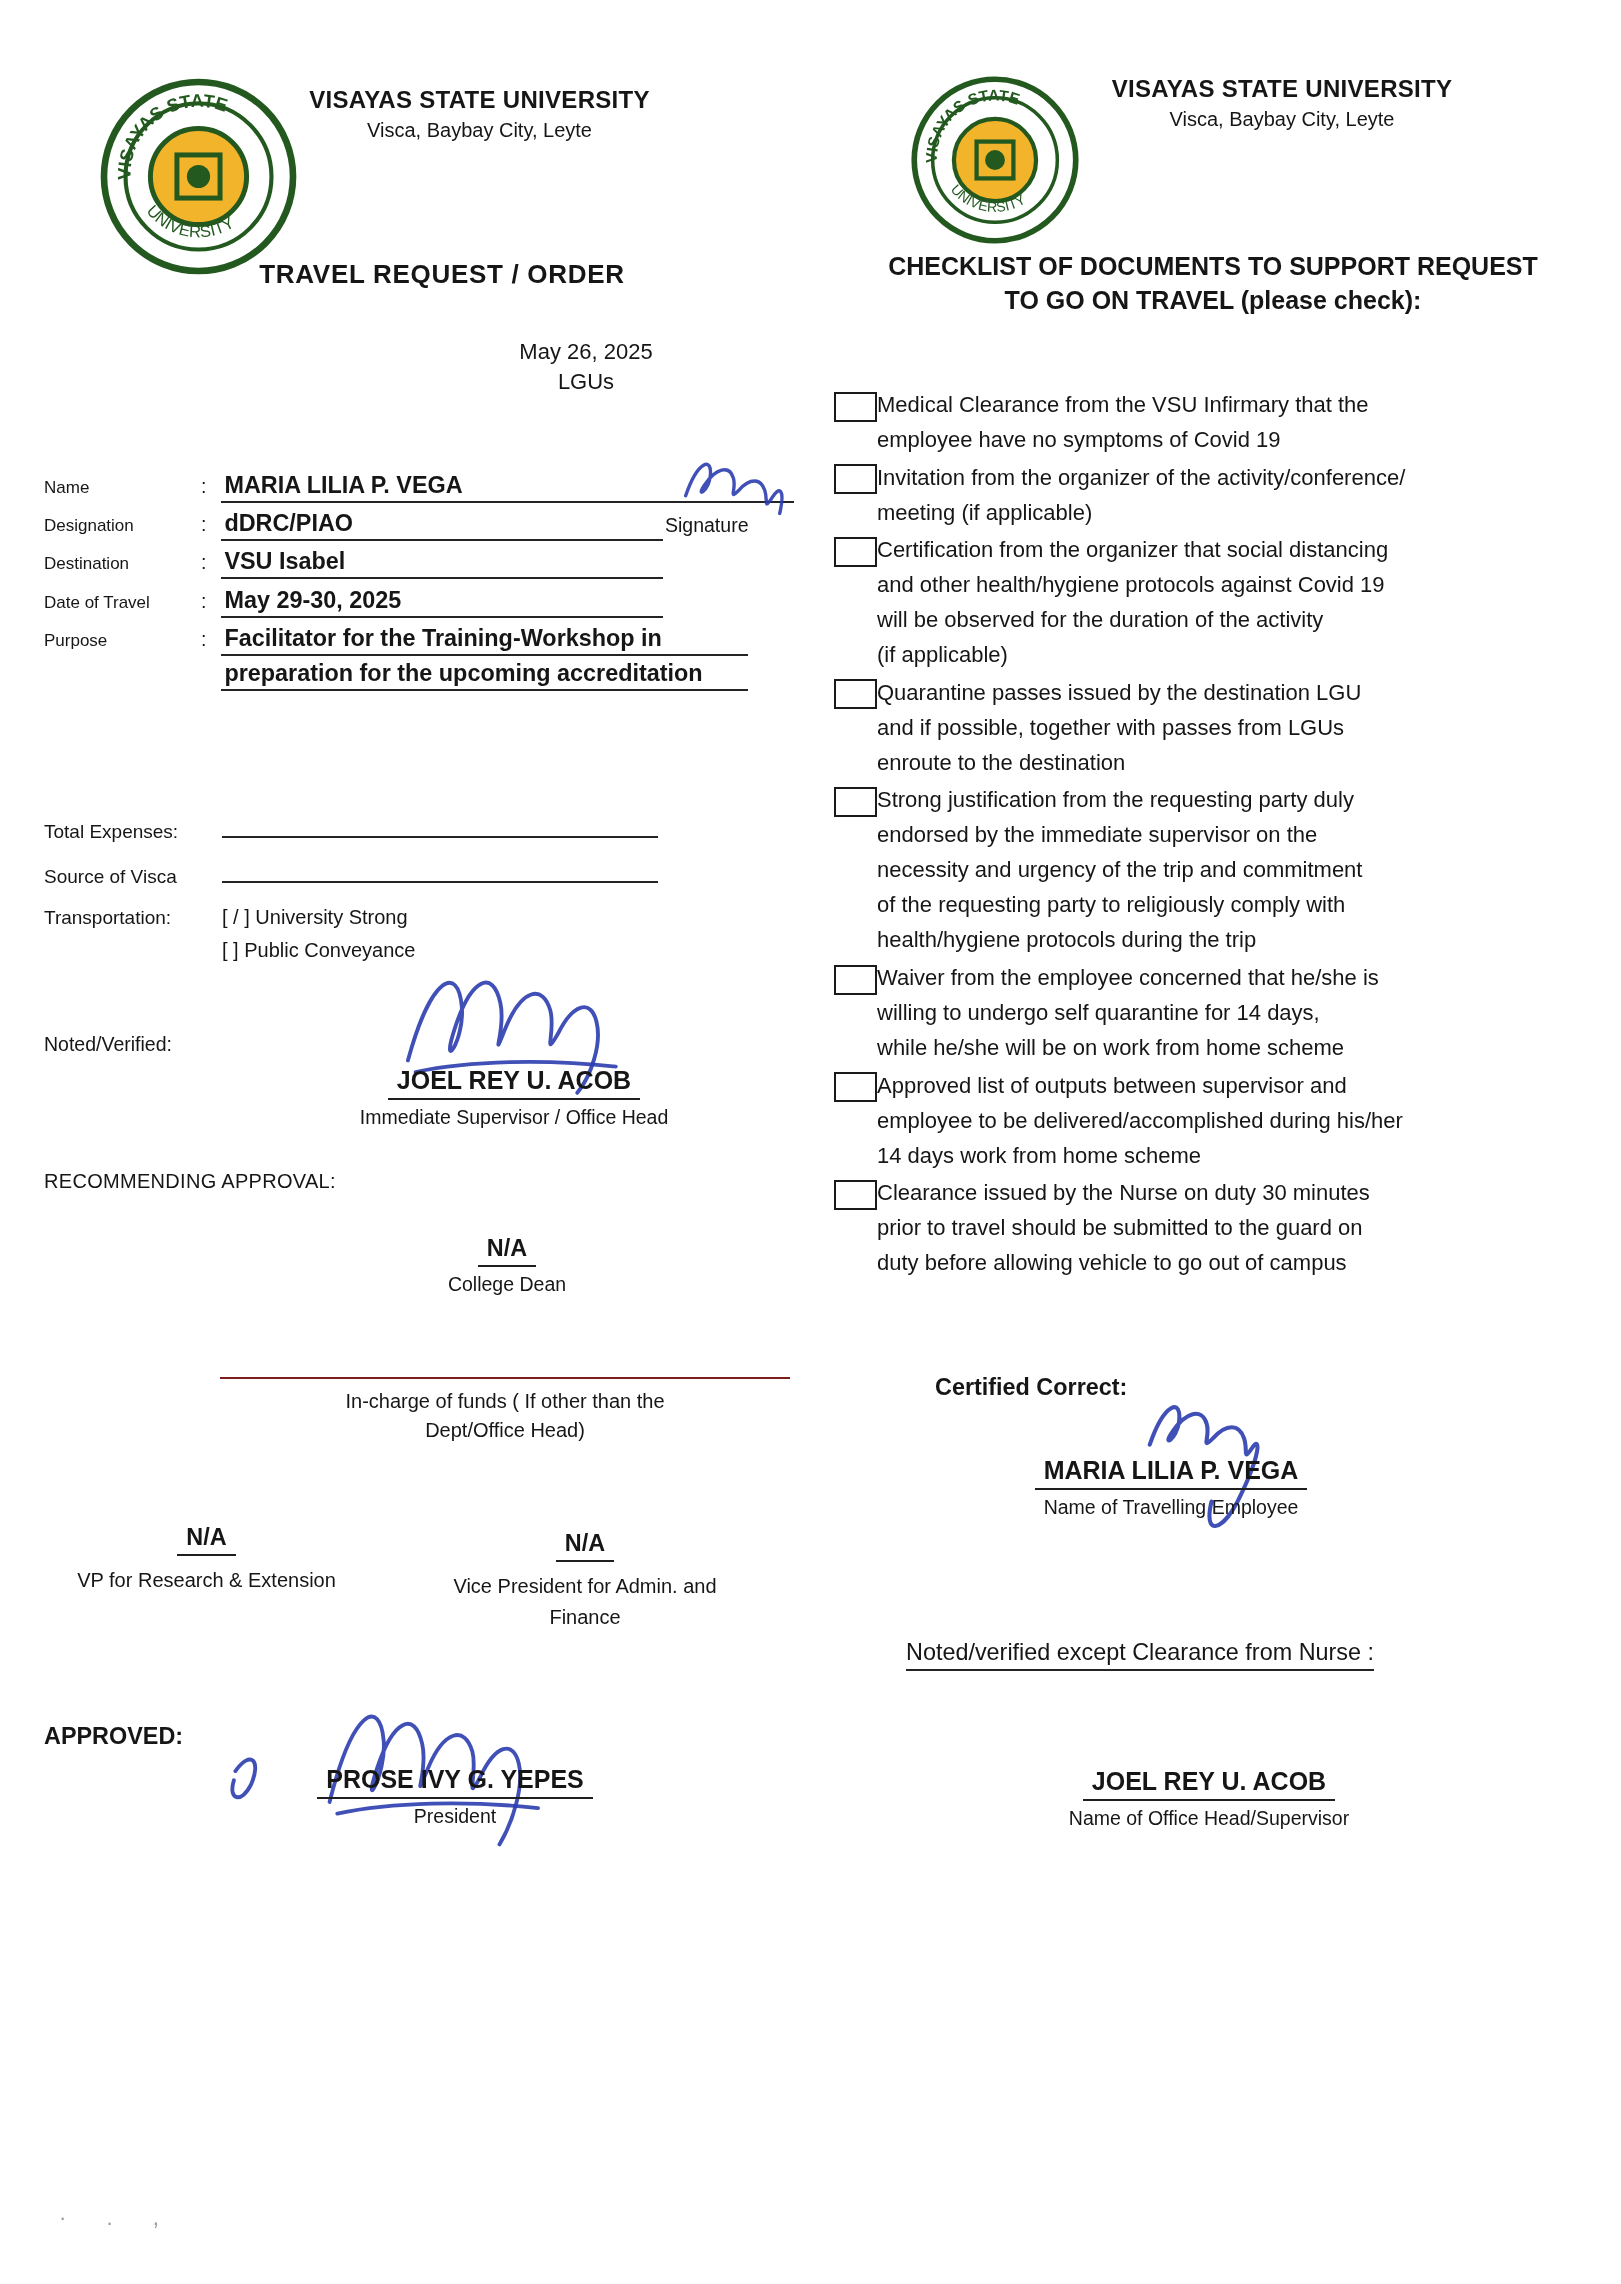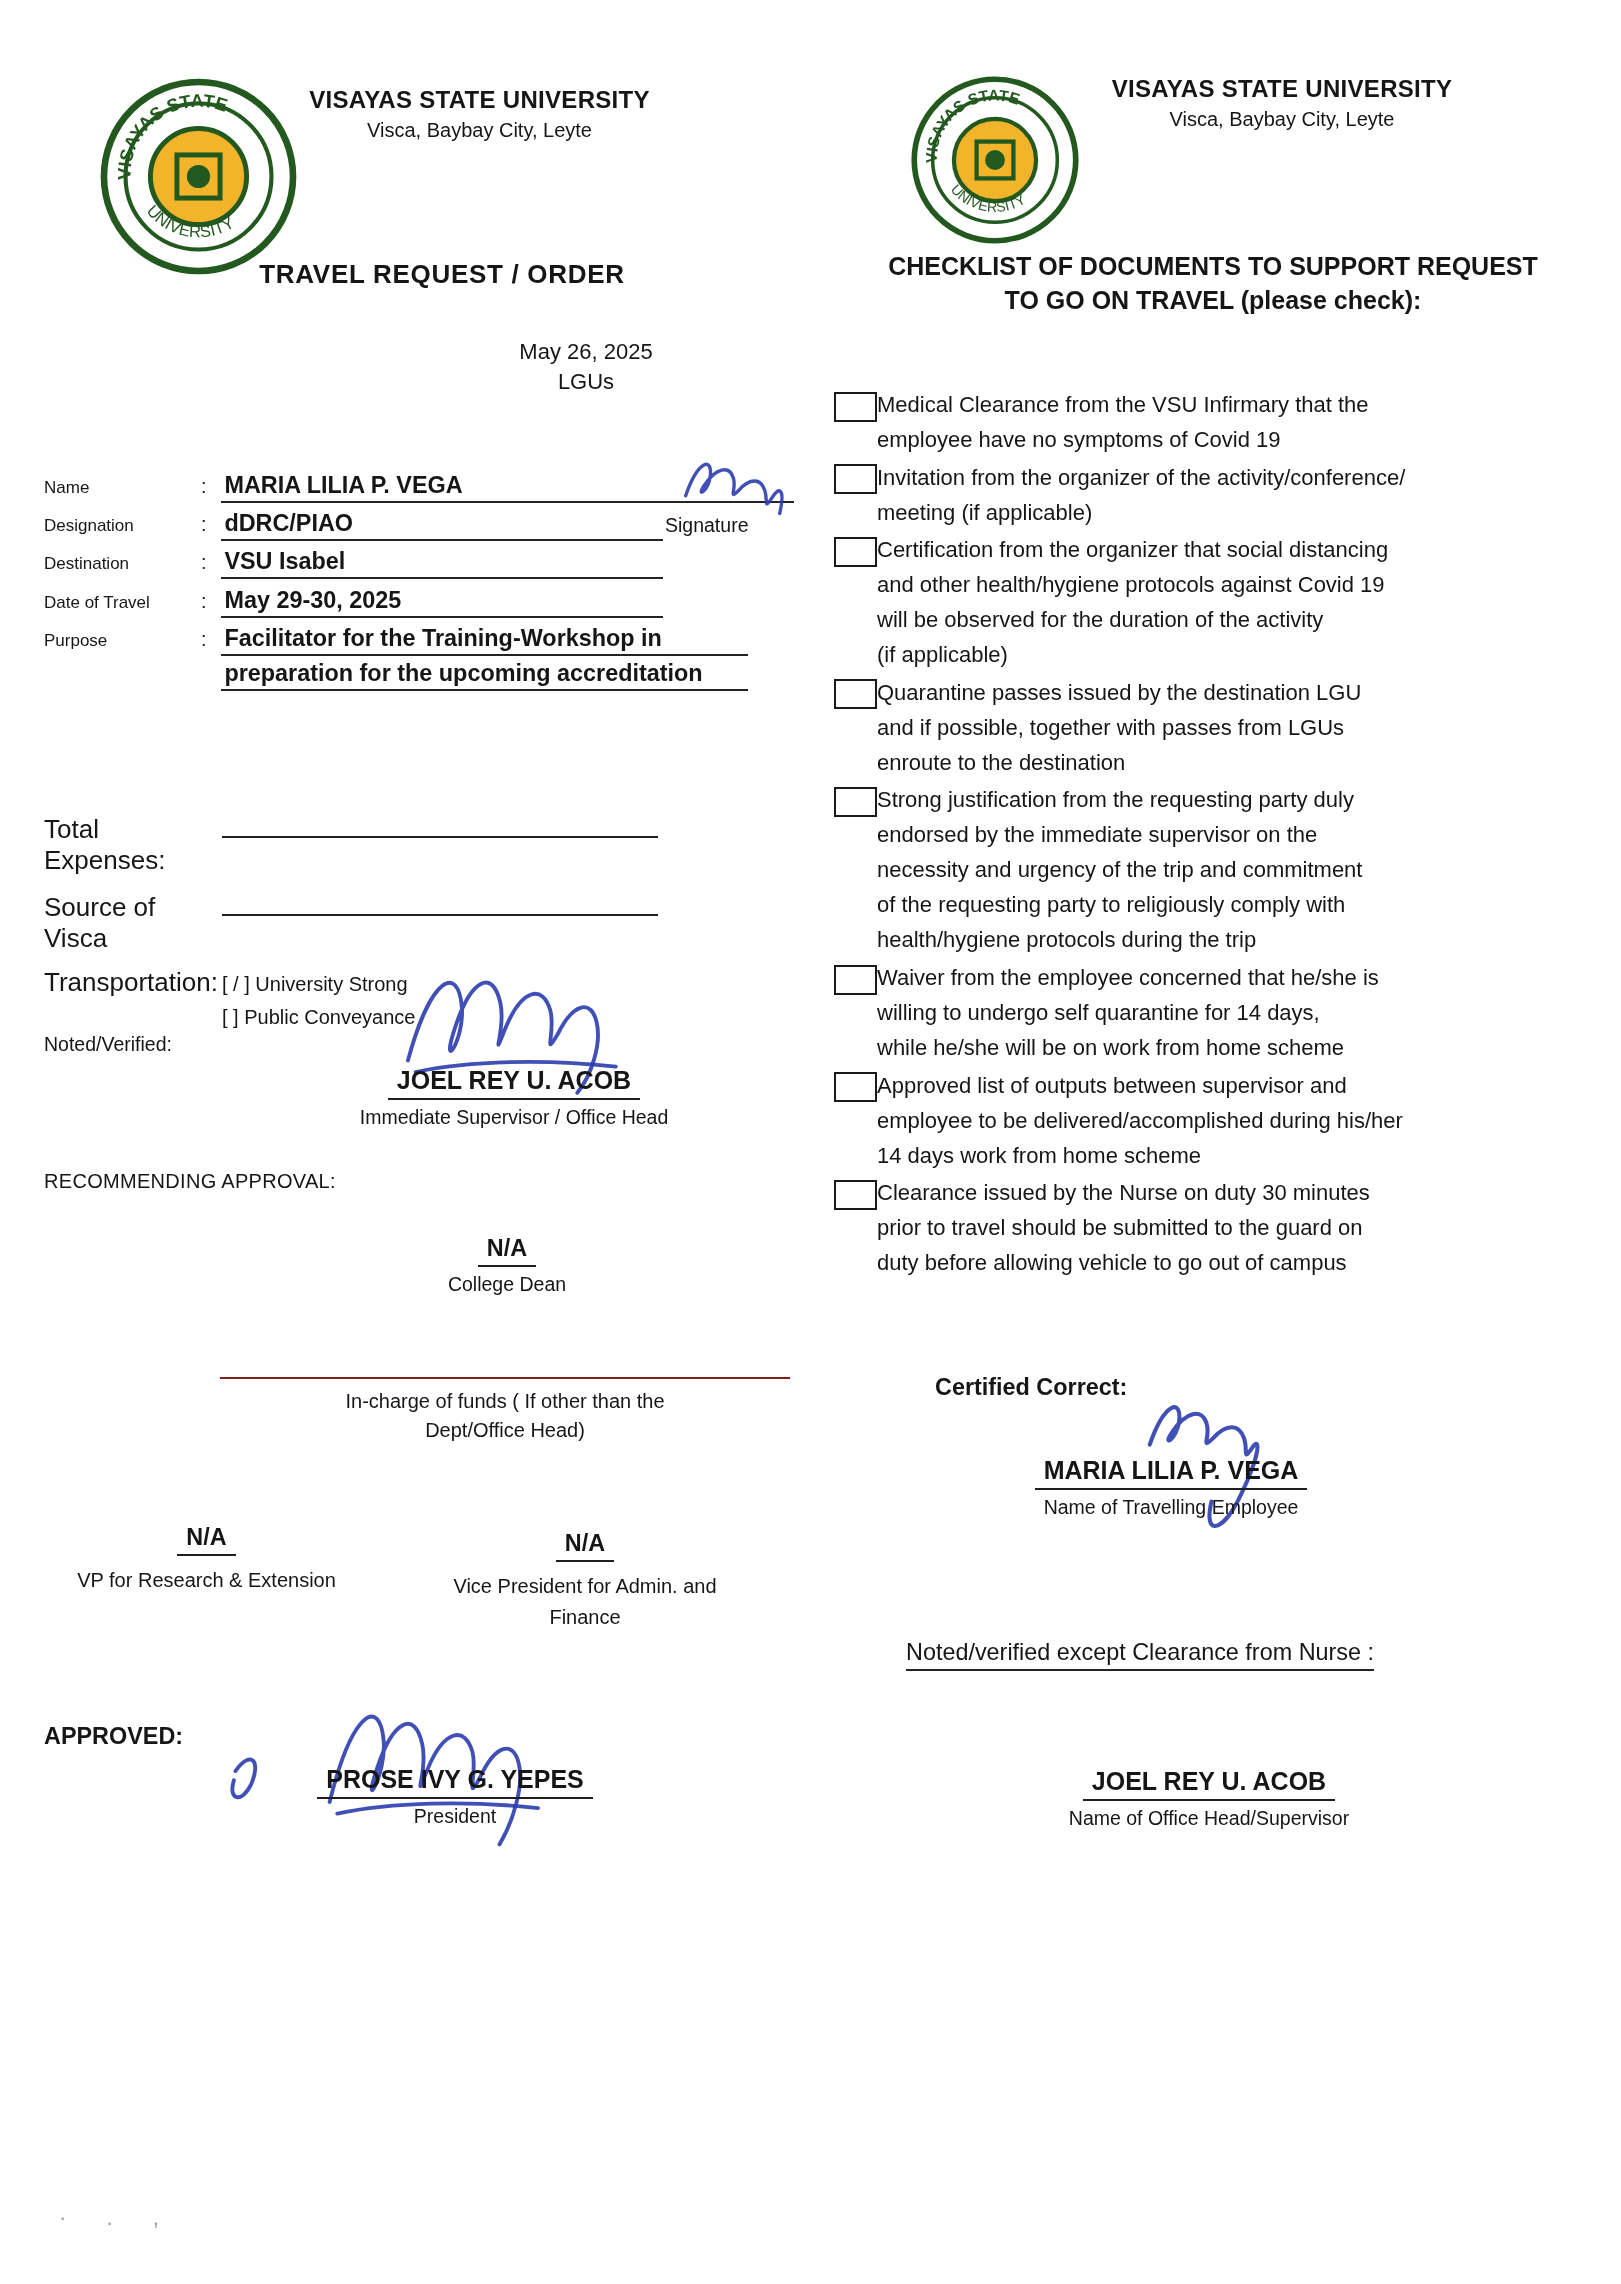--- a/index.html
+++ b/index.html
@@ -37,7 +37,7 @@
 
   .expenses { left:44px; top:811px; width:716px; }
   .erow { display:flex; align-items:baseline; margin-bottom:13px; }
-  .elabel { width:178px; font-size:26px; }
+  .elabel { width:178px; font-size:19px; }
   .eline { border-bottom:2px solid #242424; height:27px; width:436px; }
   .topts { font-size:20px; line-height:33px; }
 

